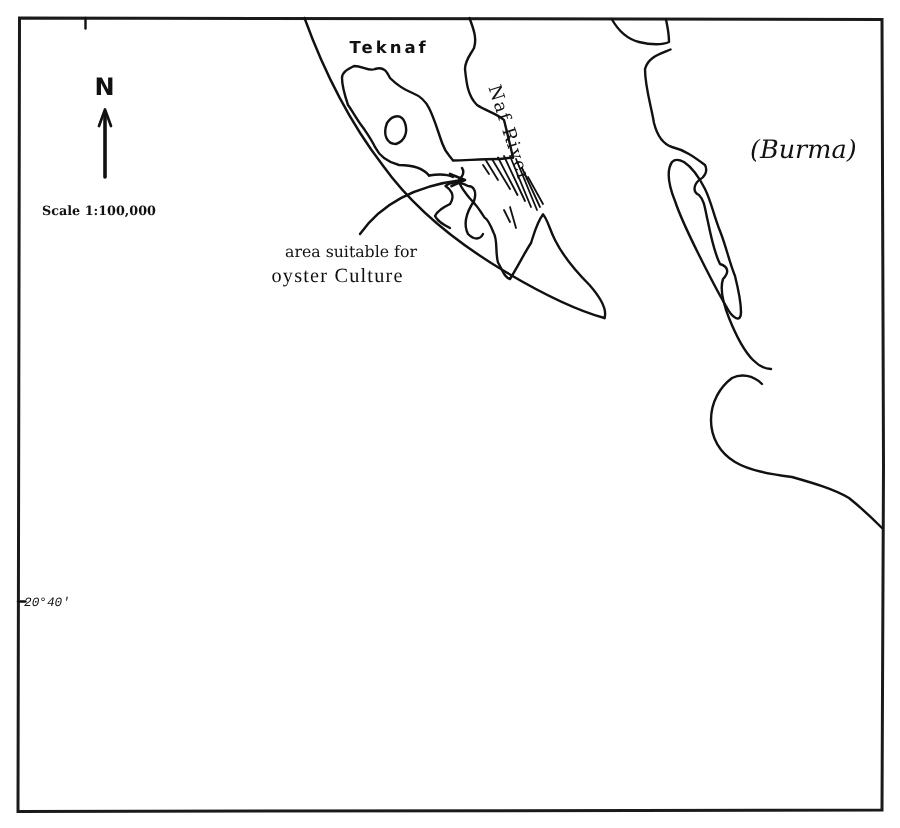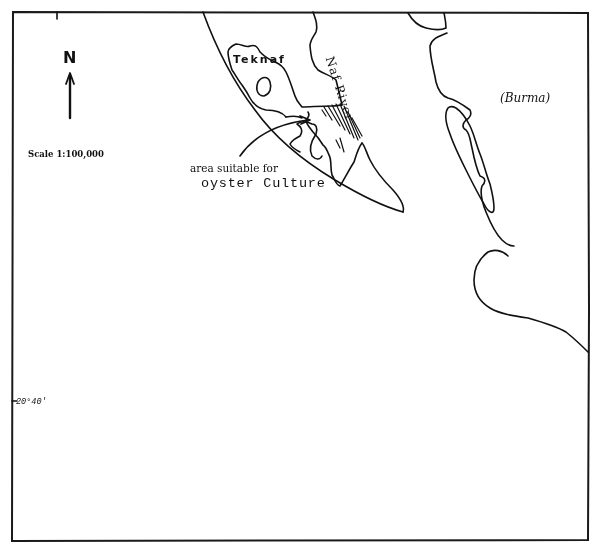--- a/index.html
+++ b/index.html
@@ -52,7 +52,6 @@
       font-weight: bold;
       font-size: 11px;
       letter-spacing: 2px;
-      margin-top: 28px;
     }
     .lbl-naf {
       left: 335px;

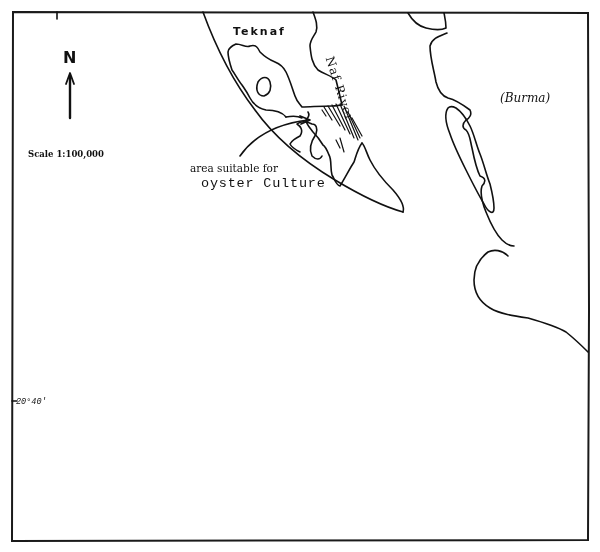--- a/index.html
+++ b/index.html
@@ -66,7 +66,7 @@
       left: 500px;
       top: 92px;
       font-family: "DejaVu Serif", serif;
-      font-size: 12px;
+      font-size: 17px;
       font-style: italic;
     }
     .lbl-area1 {

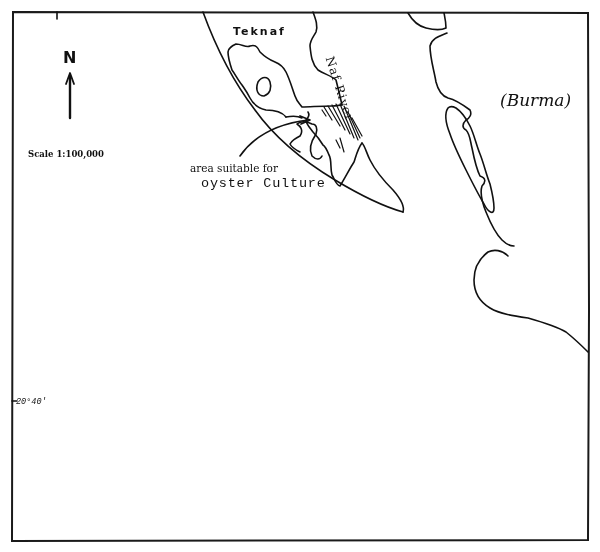--- a/index.html
+++ b/index.html
@@ -85,7 +85,7 @@
     }
     .lbl-scale {
       left: 16px;
-      top: 150px;
+      top: 137px;
       font-family: "DejaVu Serif", serif;
       font-size: 8.5px;
       font-weight: bold;

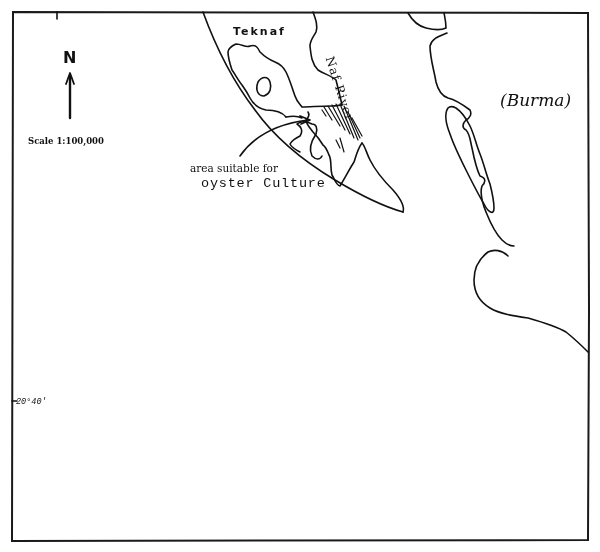--- a/index.html
+++ b/index.html
@@ -78,10 +78,9 @@
     .lbl-area2 {
       left: 181px;
       top: 177px;
-      font-family: Liberation Mono, monospace;
+      font-family: Liberation Serif, serif;
       font-size: 13.5px;
       letter-spacing: 0.8px;
-      margin-left: 20px;
     }
     .lbl-scale {
       left: 16px;

